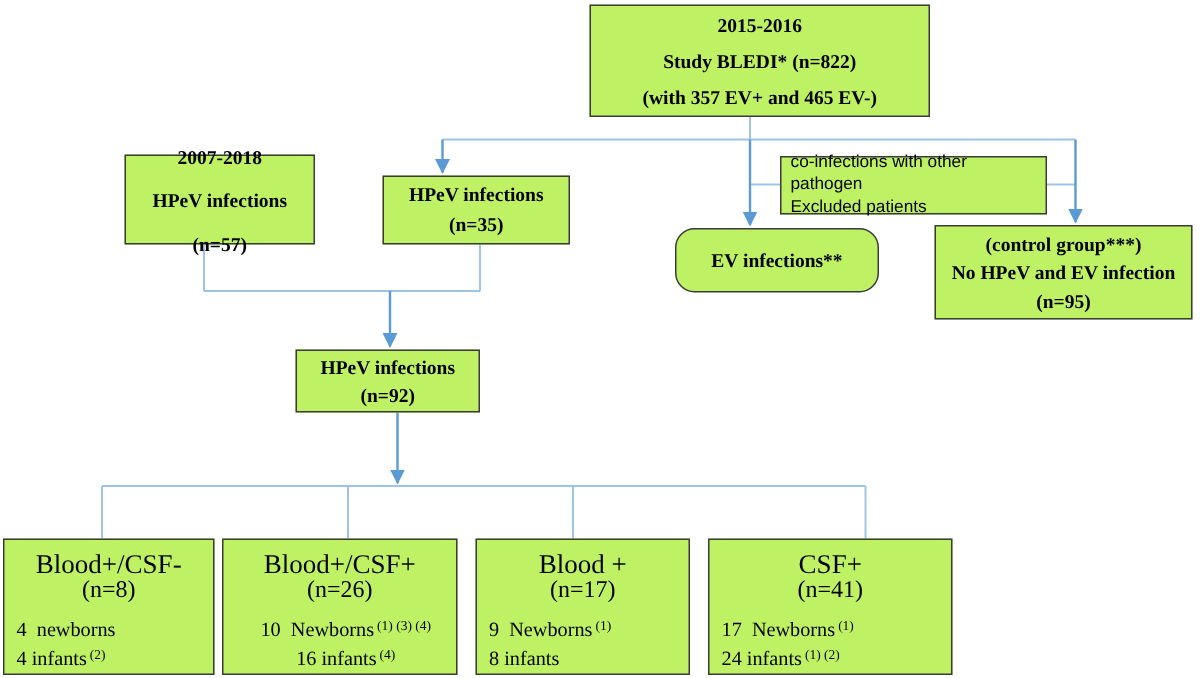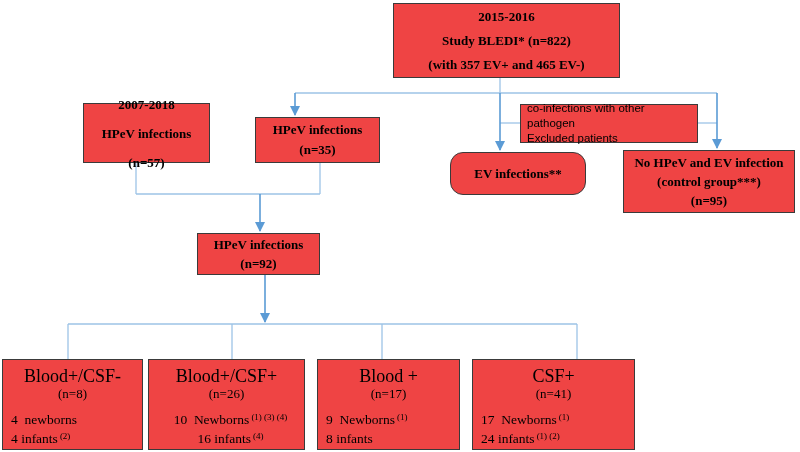--- a/index.html
+++ b/index.html
@@ -18,7 +18,7 @@
     position: absolute;
     box-sizing: border-box;
     border: 1.8px solid #3a3a3a;
-    background: #ef4444;
+    background: #bef264;
     display: flex;
     flex-direction: column;
     justify-content: center;

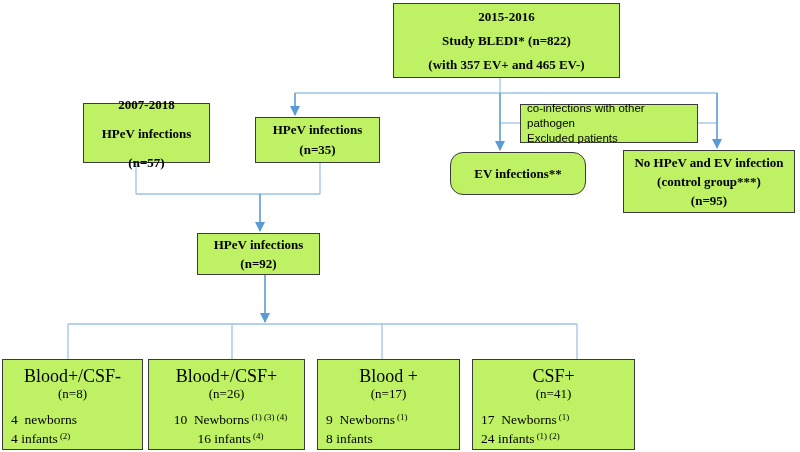--- a/index.html
+++ b/index.html
@@ -138,8 +138,8 @@
   </div>
 
   <div class="box ctrl">
+    <div class="ln">(control group***)</div>
     <div class="ln">No HPeV and EV infection</div>
-    <div class="ln">(control group***)</div>
     <div class="ln">(n=95)</div>
   </div>
 

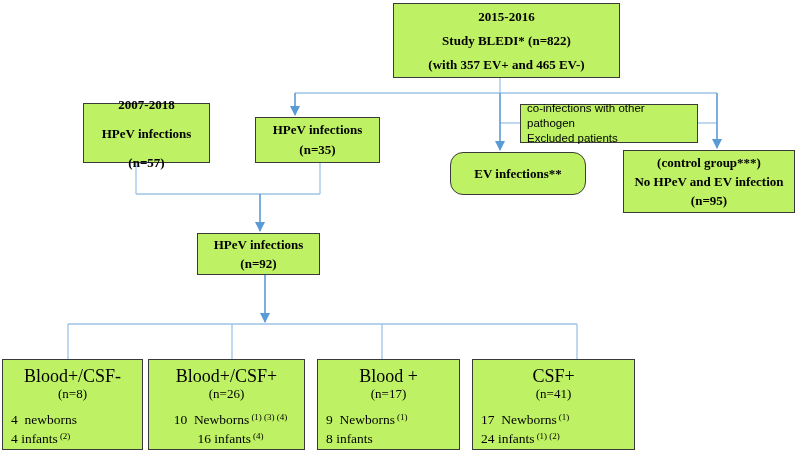--- a/index.html
+++ b/index.html
@@ -58,7 +58,7 @@
   .outcome-3 { left: 472px; width: 163px; }
 
   .outcome .title { font-weight: normal; font-size: 18px; line-height: 18px; }
-  .outcome .nline { font-weight: normal; font-size: 13px; line-height: 17px; margin-bottom: 9px; }
+  .outcome .nline { font-weight: normal; font-size: 16px; line-height: 17px; margin-bottom: 9px; }
   .outcome .row {
     font-weight: normal;
     font-size: 13.5px;

